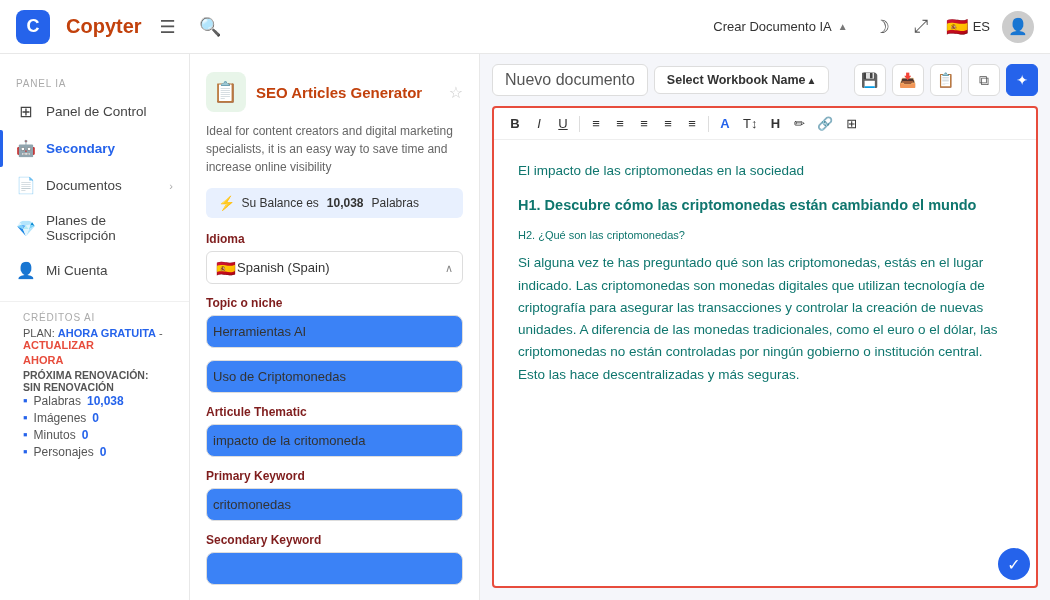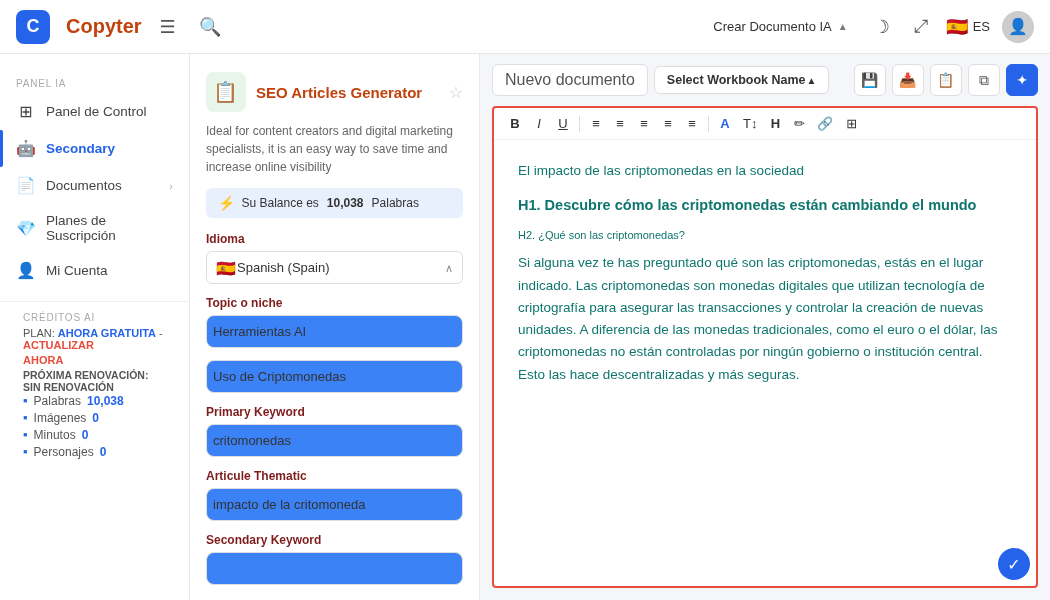--- a/index.html
+++ b/index.html
@@ -389,13 +389,13 @@
     </div>
 
     <div class="field-section">
+      <div class="field-label">Articule Thematic</div>
+      <input class="field-input" type="text" value="impacto de la critomoneda" style="">
+    </div>
+
+    <div class="field-section">
       <div class="field-label">Primary Keyword</div>
       <input class="field-input" type="text" value="critomonedas" style="">
-    </div>
-
-    <div class="field-section">
-      <div class="field-label">Articule Thematic</div>
-      <input class="field-input" type="text" value="impacto de la critomoneda" style="">
     </div>
 
     <div class="field-section">

